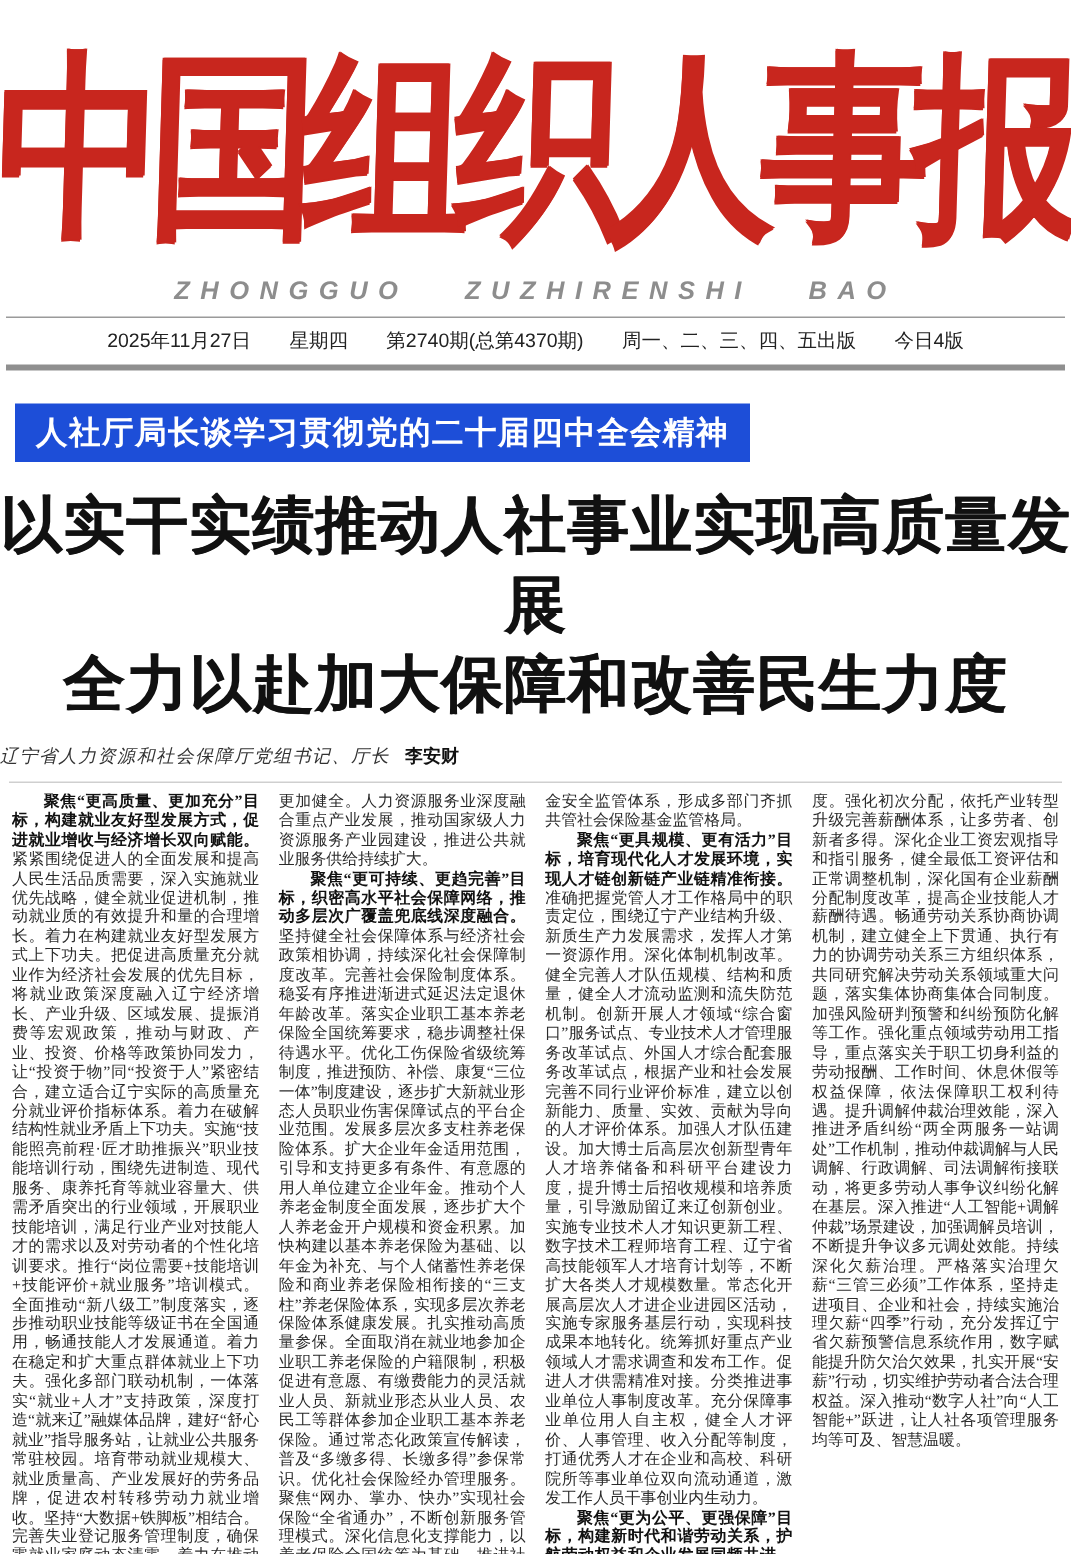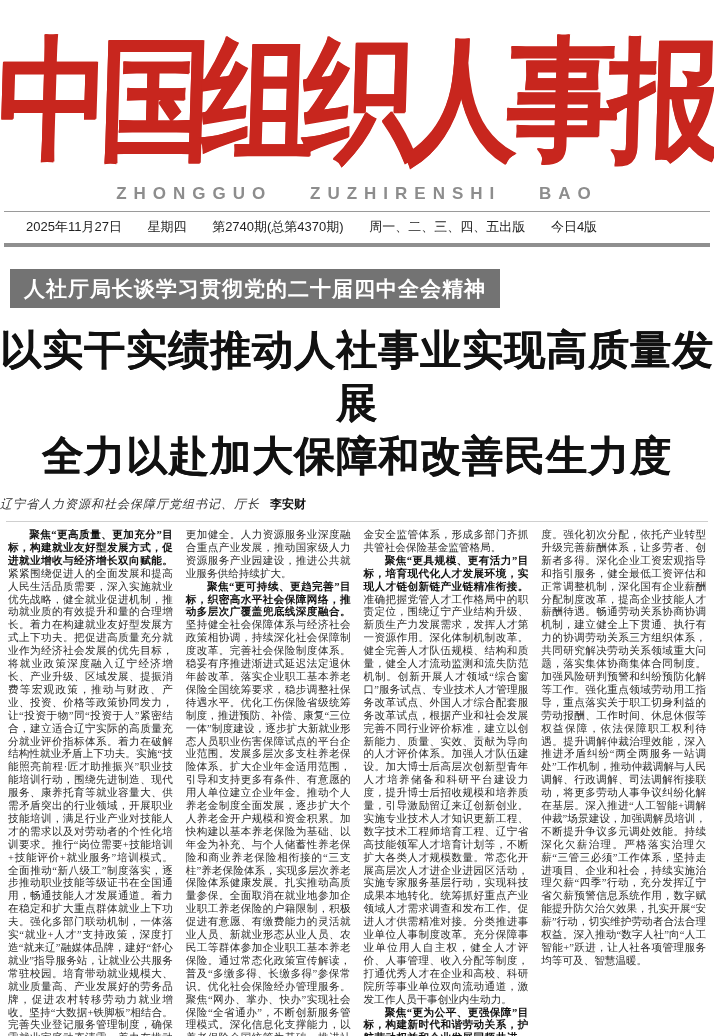--- a/index.html
+++ b/index.html
@@ -23,7 +23,7 @@
     margin-top:24px;text-align:center;
     font-family:"Liberation Sans","DejaVu Sans",sans-serif;
     font-weight:bold;font-size:17px;color:#8d8d8d;
-    letter-spacing:7px;word-spacing:26px;
+    letter-spacing:7px;word-spacing:26px;font-style:italic;
   }
   
   .rule-thin{height:1px;background:#9a9a9a;margin:7px 4px 0 4px;}

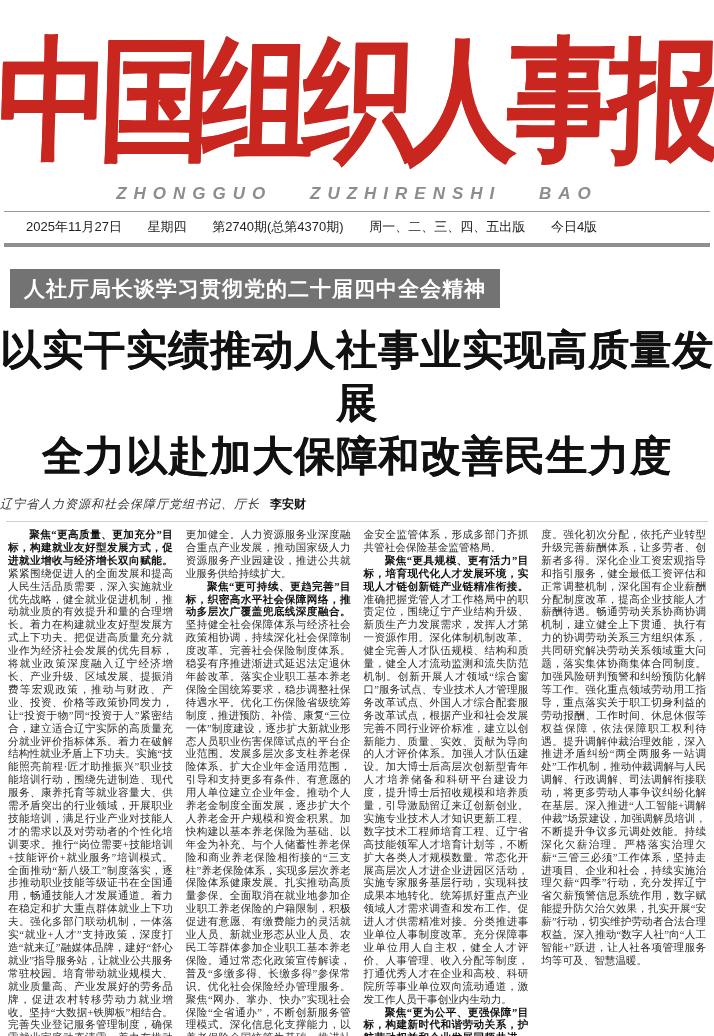--- a/index.html
+++ b/index.html
@@ -28,8 +28,8 @@
   
   .rule-thin{height:1px;background:#9a9a9a;margin:7px 4px 0 4px;}
   .dateline{
-    text-align:left;font-size:13px;color:#222;
-    padding:6px 0 5px 15px;
+    text-align:center;font-size:13px;color:#222;
+    padding:6px 0 5px 0;
     font-family:"Liberation Sans","DejaVu Sans",sans-serif;
   }
   .dateline span{margin:0 11px;}

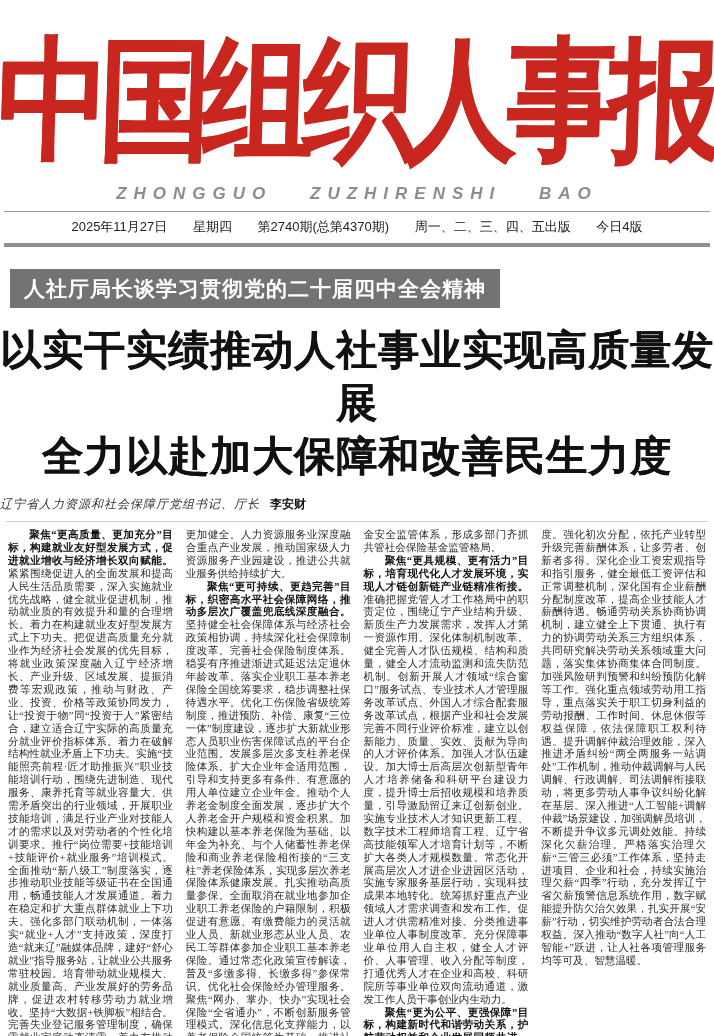--- a/index.html
+++ b/index.html
@@ -37,7 +37,7 @@
   
   .kicker{
     margin:22px 0 0 10px;display:inline-block;
-    background:#737373;color:#ffffff;
+    background:#1d4ed8;color:#ffffff;
     font-family:"Liberation Sans","DejaVu Sans",sans-serif;
     font-weight:bold;font-size:21px;line-height:21px;
     padding:9px 14px 9px 14px;letter-spacing:1px;

